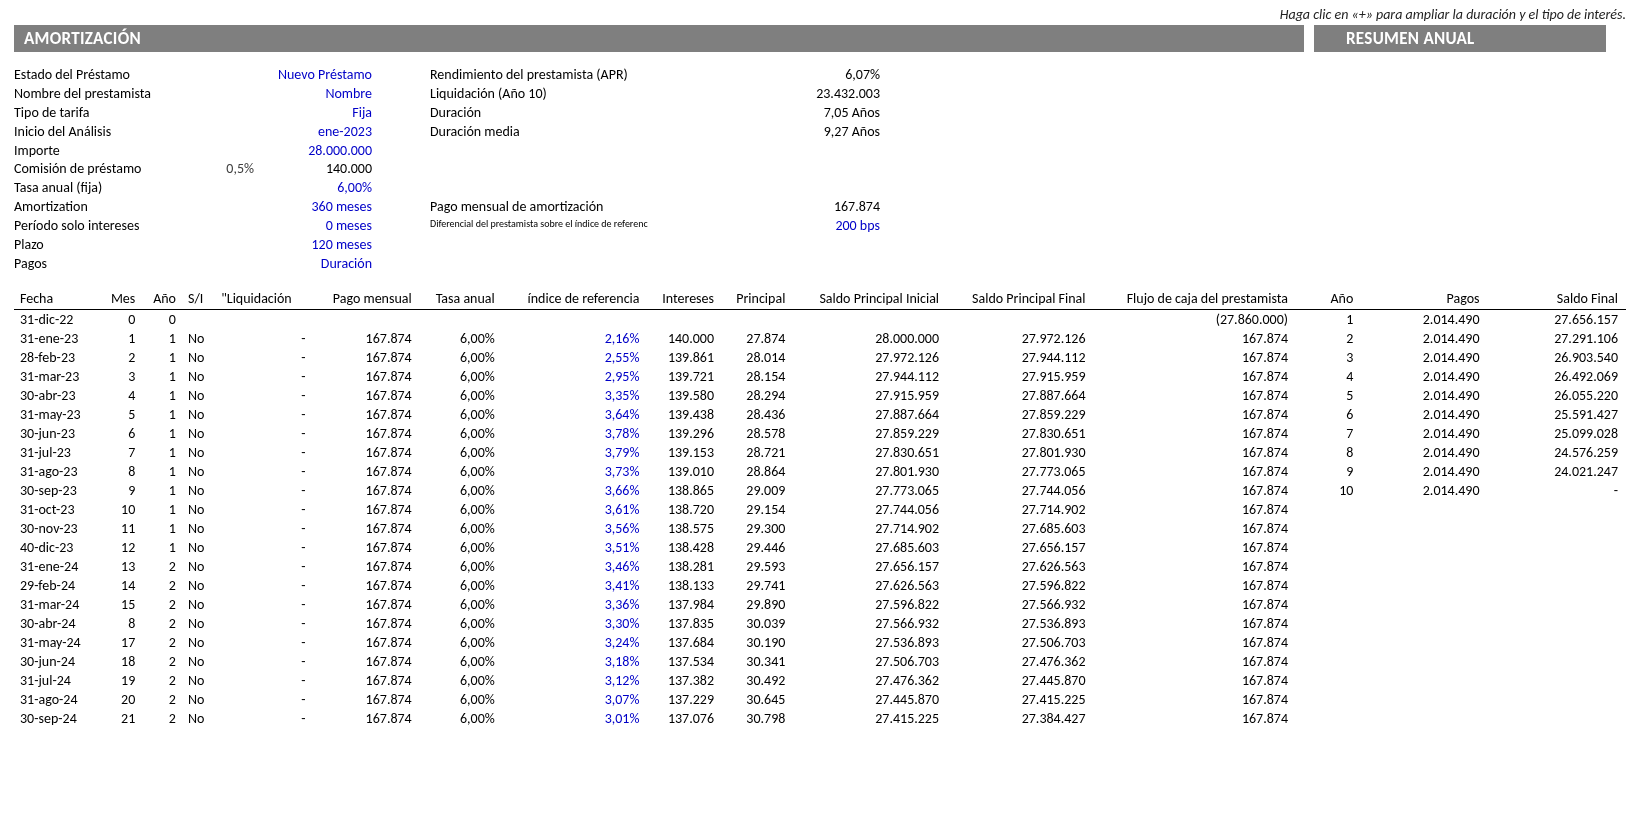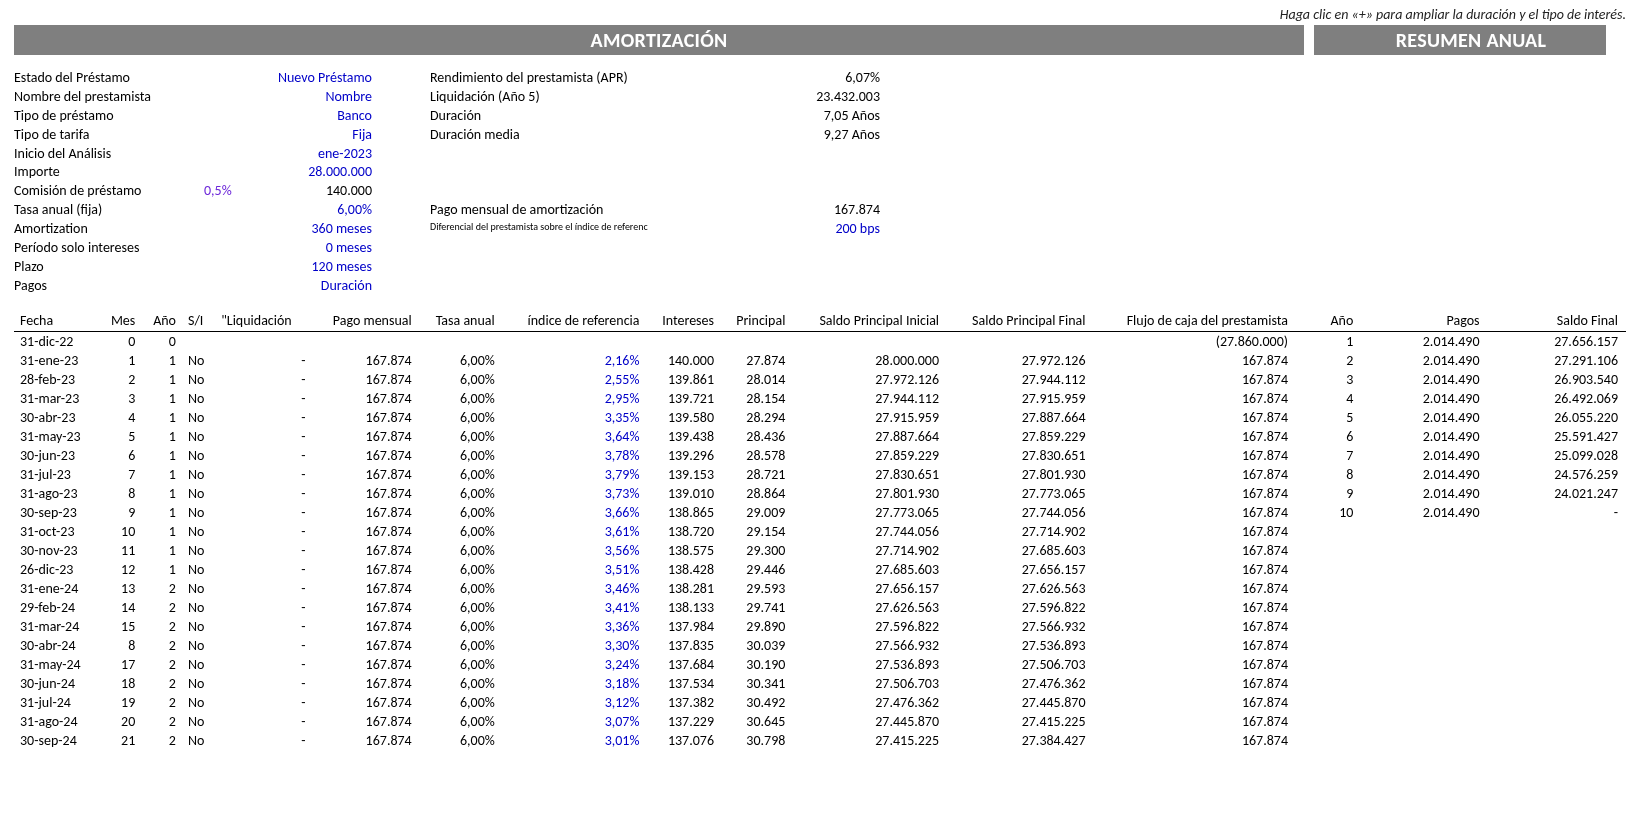--- a/index.html
+++ b/index.html
@@ -29,10 +29,9 @@
     background:#7f7f7f;
     color:#fff;
     font-weight:bold;
-    font-size:20px;
+    font-size:17px;
     padding: 3px 10px;
     letter-spacing:0.3px;
-    text-align:center;
   }
   .bar-left { flex: 0 0 1270px; }
   .bar-right { flex: 0 0 250px; padding-left:32px; }

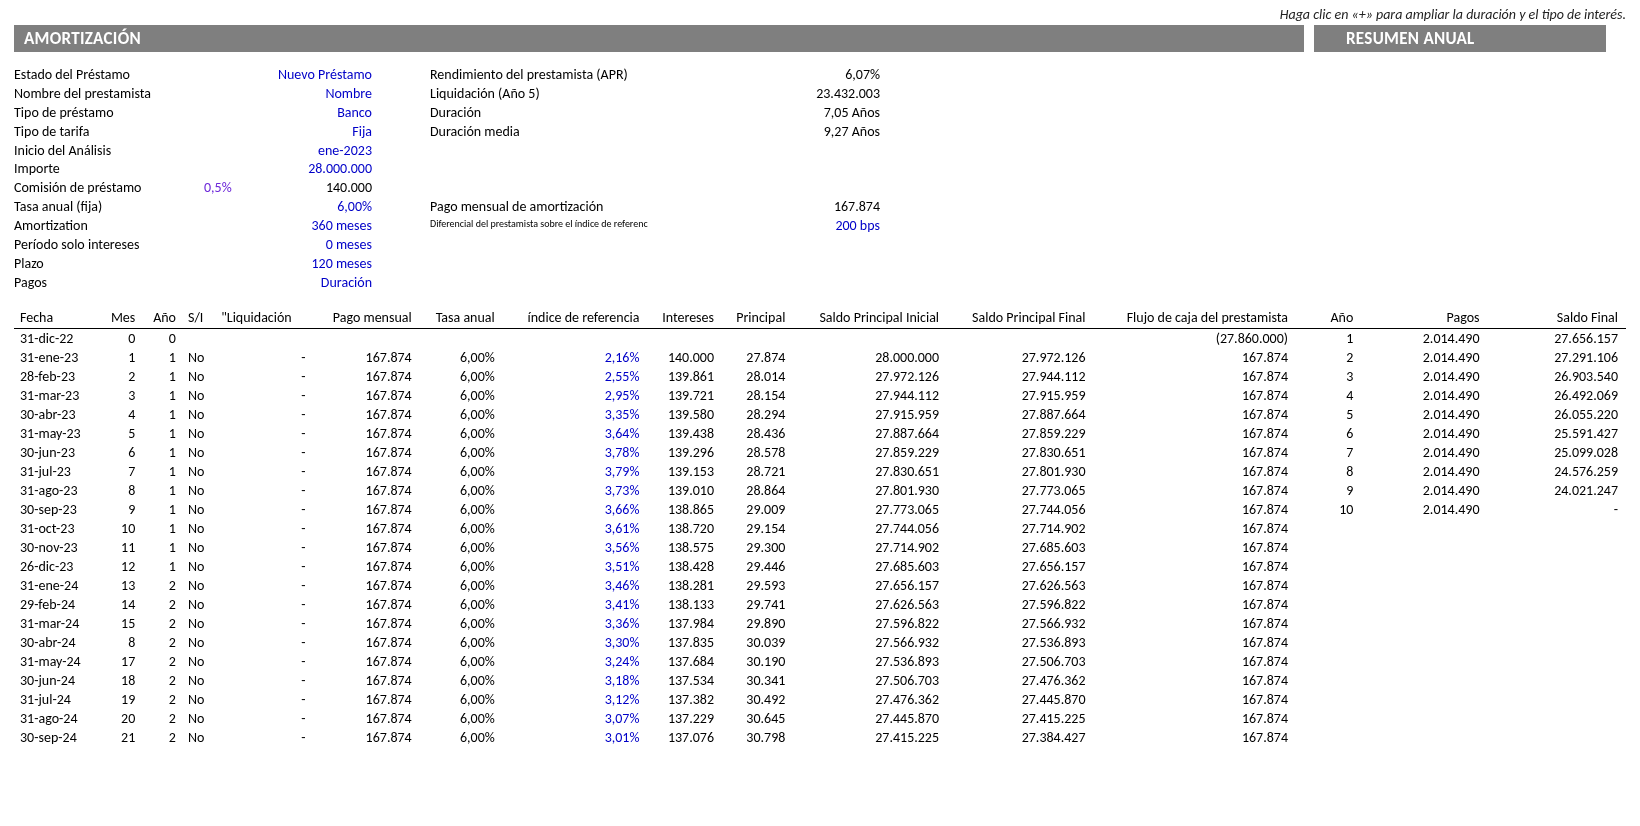--- a/index.html
+++ b/index.html
@@ -177,7 +177,7 @@
           <div class="info-col2-val">6,07%</div>
         </div>
         <div class="info-row">
-          <div class="info-col2-label">Liquidación (Año 5)</div>
+          <div class="info-col2-label">Liquidación (Año 10)</div>
           <div class="info-col2-val">23.432.003</div>
         </div>
         <div class="info-row">

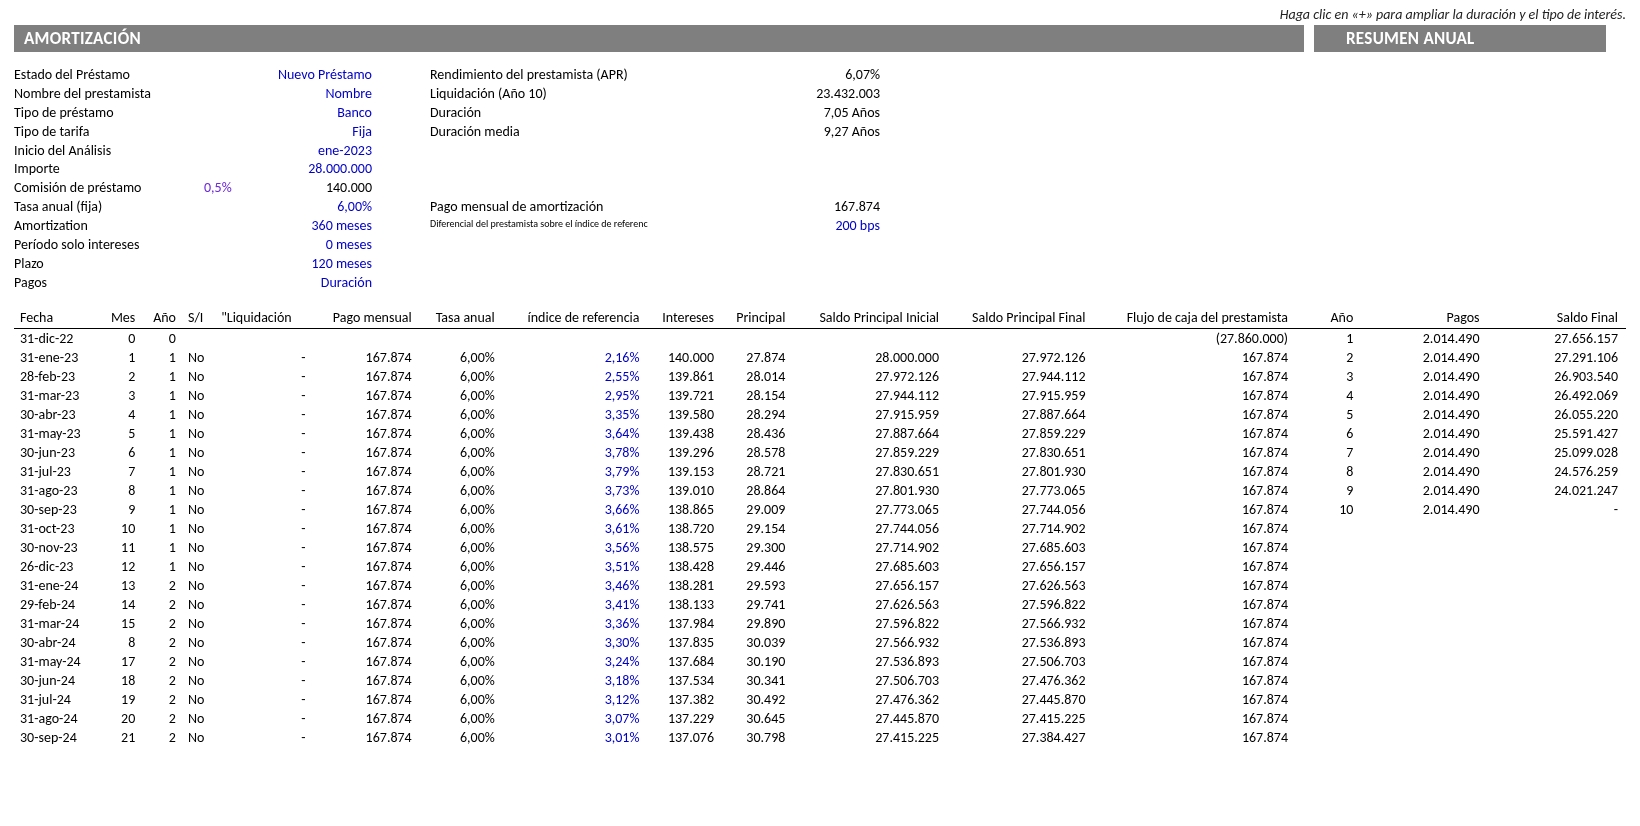--- a/index.html
+++ b/index.html
@@ -114,11 +114,6 @@
           <div class="info-label">Nombre del prestamista</div>
           <div class="info-extra"></div>
           <div class="info-val">Nombre</div>
-        </div>
-        <div class="info-row">
-          <div class="info-label">Tipo de préstamo</div>
-          <div class="info-extra"></div>
-          <div class="info-val">Banco</div>
         </div>
         <div class="info-row">
           <div class="info-label">Tipo de tarifa</div>

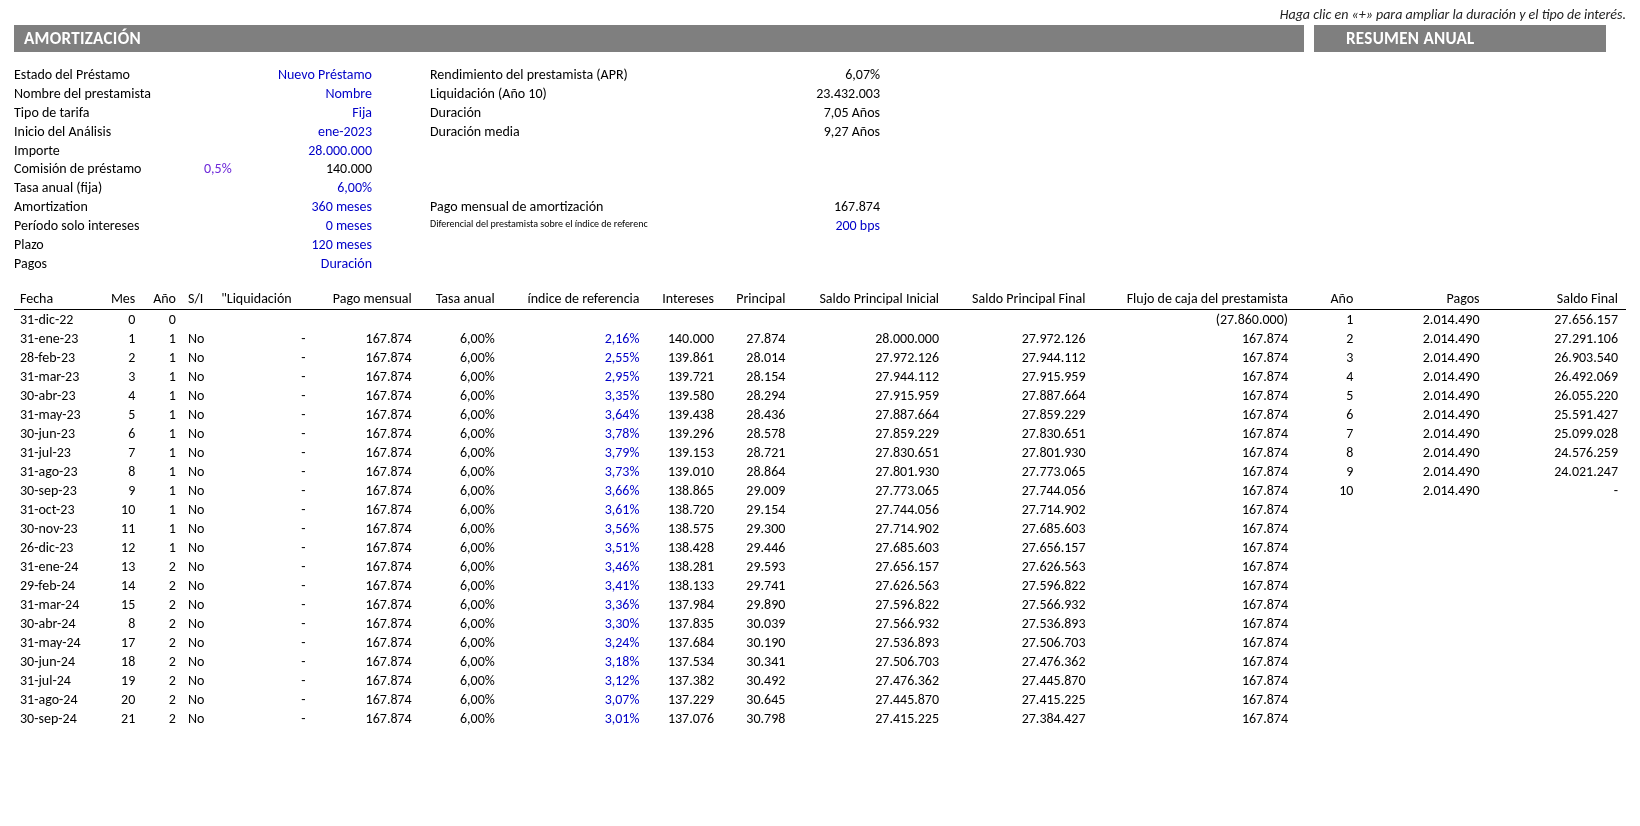--- a/index.html
+++ b/index.html
@@ -46,7 +46,7 @@
     line-height: 1.35;
   }
   .info-label { width: 190px; }
-  .info-extra { width: 50px; text-align:left; padding-right:8px; color:#6d28d9;}
+  .info-extra { width: 50px; text-align:right; padding-right:8px; color:#404040;}
   .info-val { width: 110px; text-align:right; color:#0000c8; }
   .info-val-black { width: 110px; text-align:right; color:#000; }
   .info-col2-label { width:340px; }

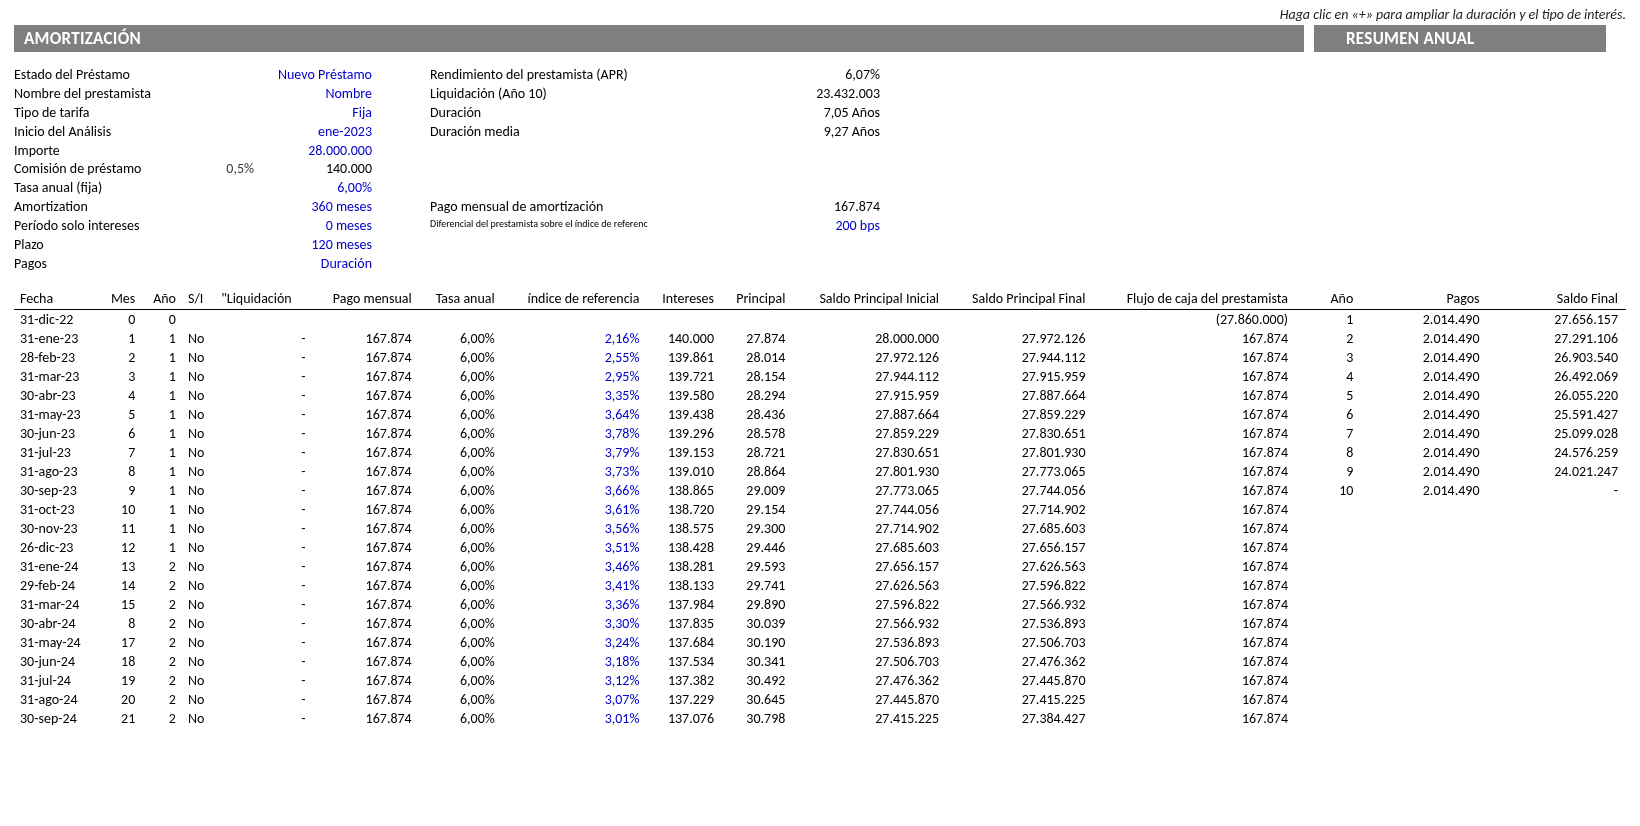--- a/index.html
+++ b/index.html
@@ -403,7 +403,7 @@
               <td>167.874</td>
             </tr>
             <tr>
-              <td class="left">26-dic-23</td>
+              <td class="left">40-dic-23</td>
               <td>12</td>
               <td>1</td>
               <td class="left">No</td>

